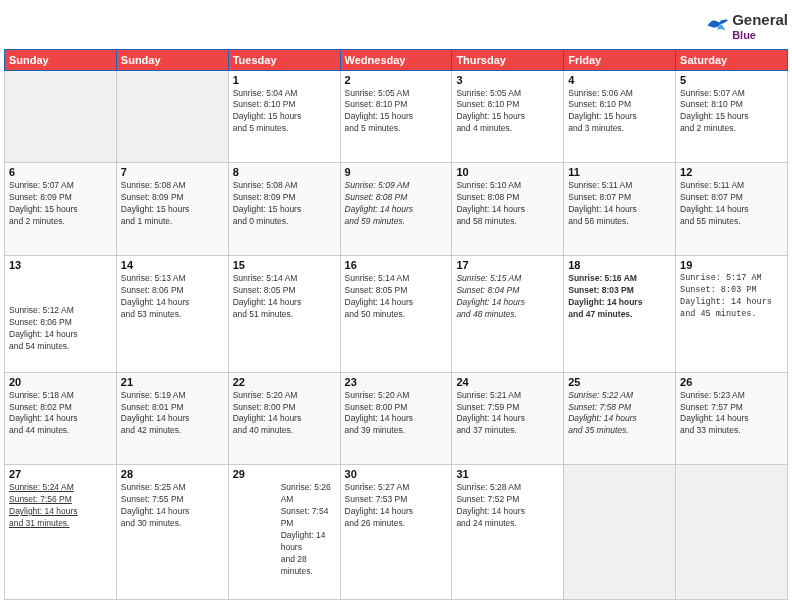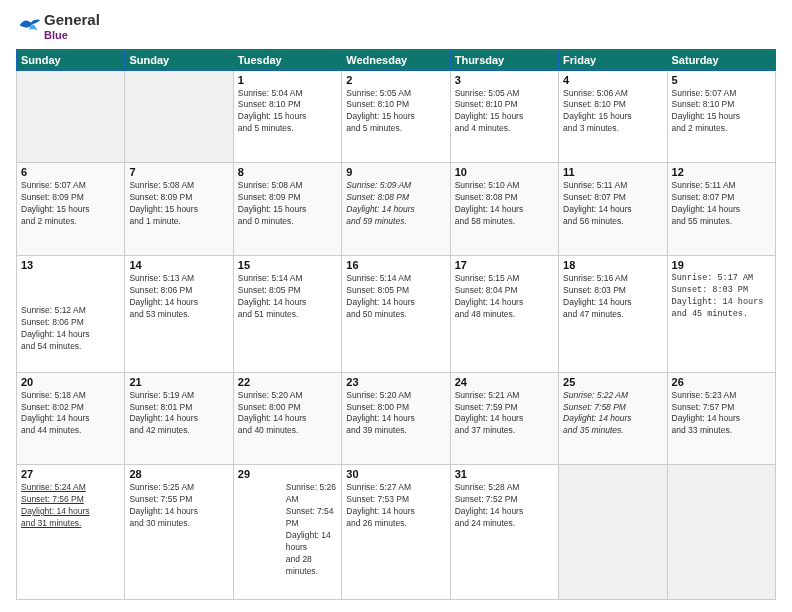--- a/index.html
+++ b/index.html
@@ -13,9 +13,10 @@
     .page {
       width: 792px;
       height: 612px;
-      padding: 12px 16px;
+      padding: 12px 4px;
       display: flex;
       flex-direction: column;
+      align-items: flex-end;
     }
     .header {
       display: flex;

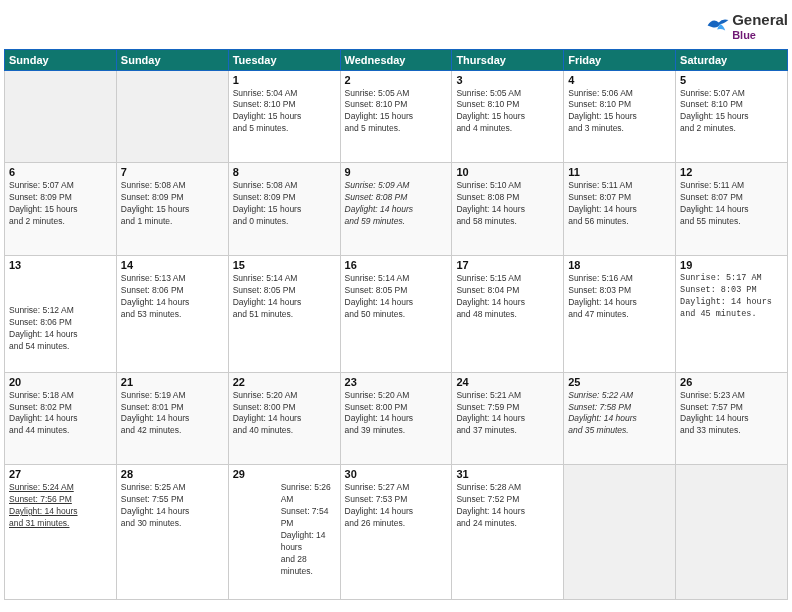--- a/index.html
+++ b/index.html
@@ -54,7 +54,7 @@
       table-layout: fixed;
     }
     .calendar th {
-      background-color: #0f766e;
+      background-color: #ef4444;
       color: white;
       font-size: 11px;
       font-weight: bold;

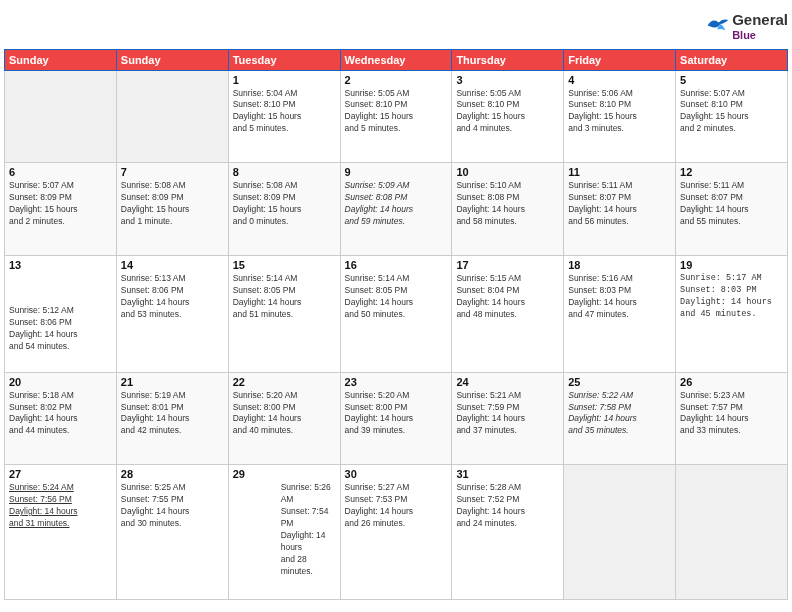--- a/index.html
+++ b/index.html
@@ -244,7 +244,7 @@
           </td>
           <td>
             <span class="day-num">17</span>
-            <div class="day-info" style="white-space: pre-line;">Sunrise: 5:15 AM
+            <div class="day-info" style="white-space: pre-line; font-style: italic;">Sunrise: 5:15 AM
 Sunset: 8:04 PM
 Daylight: 14 hours
 and 48 minutes.</div>

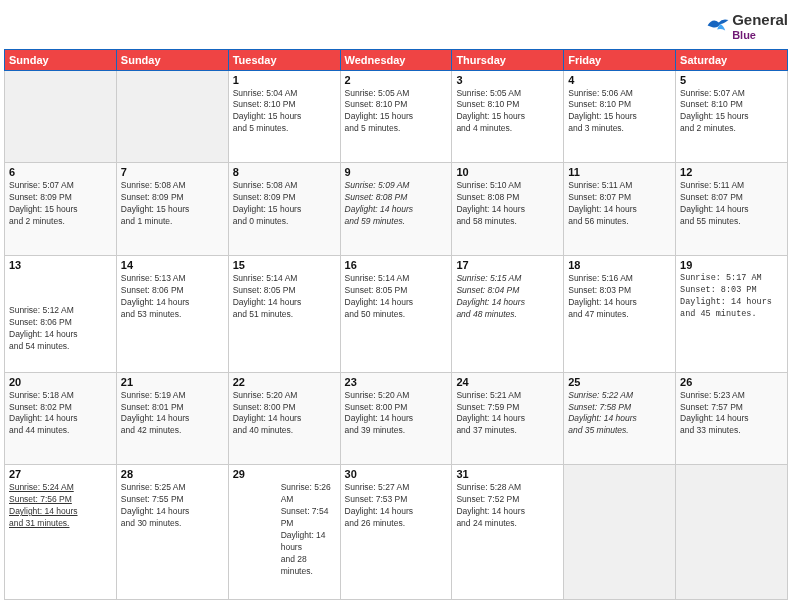--- a/index.html
+++ b/index.html
@@ -251,7 +251,7 @@
           </td>
           <td>
             <span class="day-num">18</span>
-            <div class="day-info" style="white-space: pre-line;">Sunrise: 5:16 AM
+            <div class="day-info" style="white-space: pre-line; font-weight: bold;">Sunrise: 5:16 AM
 Sunset: 8:03 PM
 Daylight: 14 hours
 and 47 minutes.</div>

